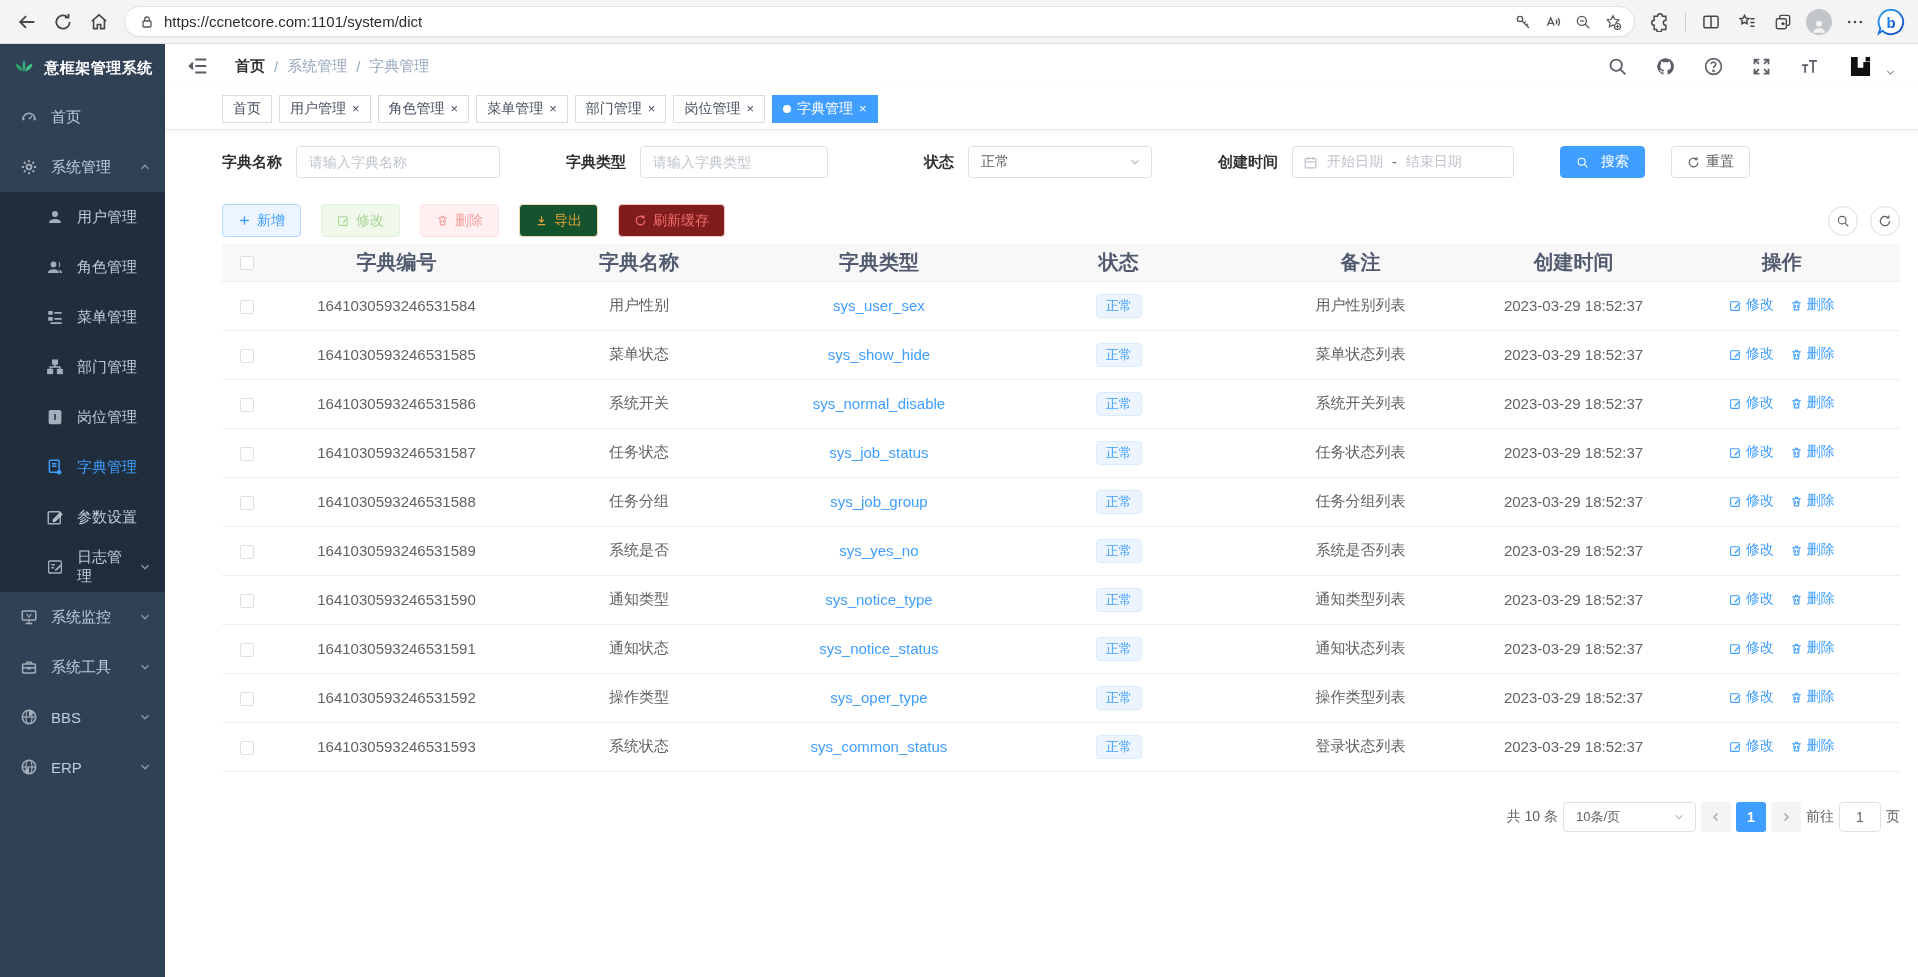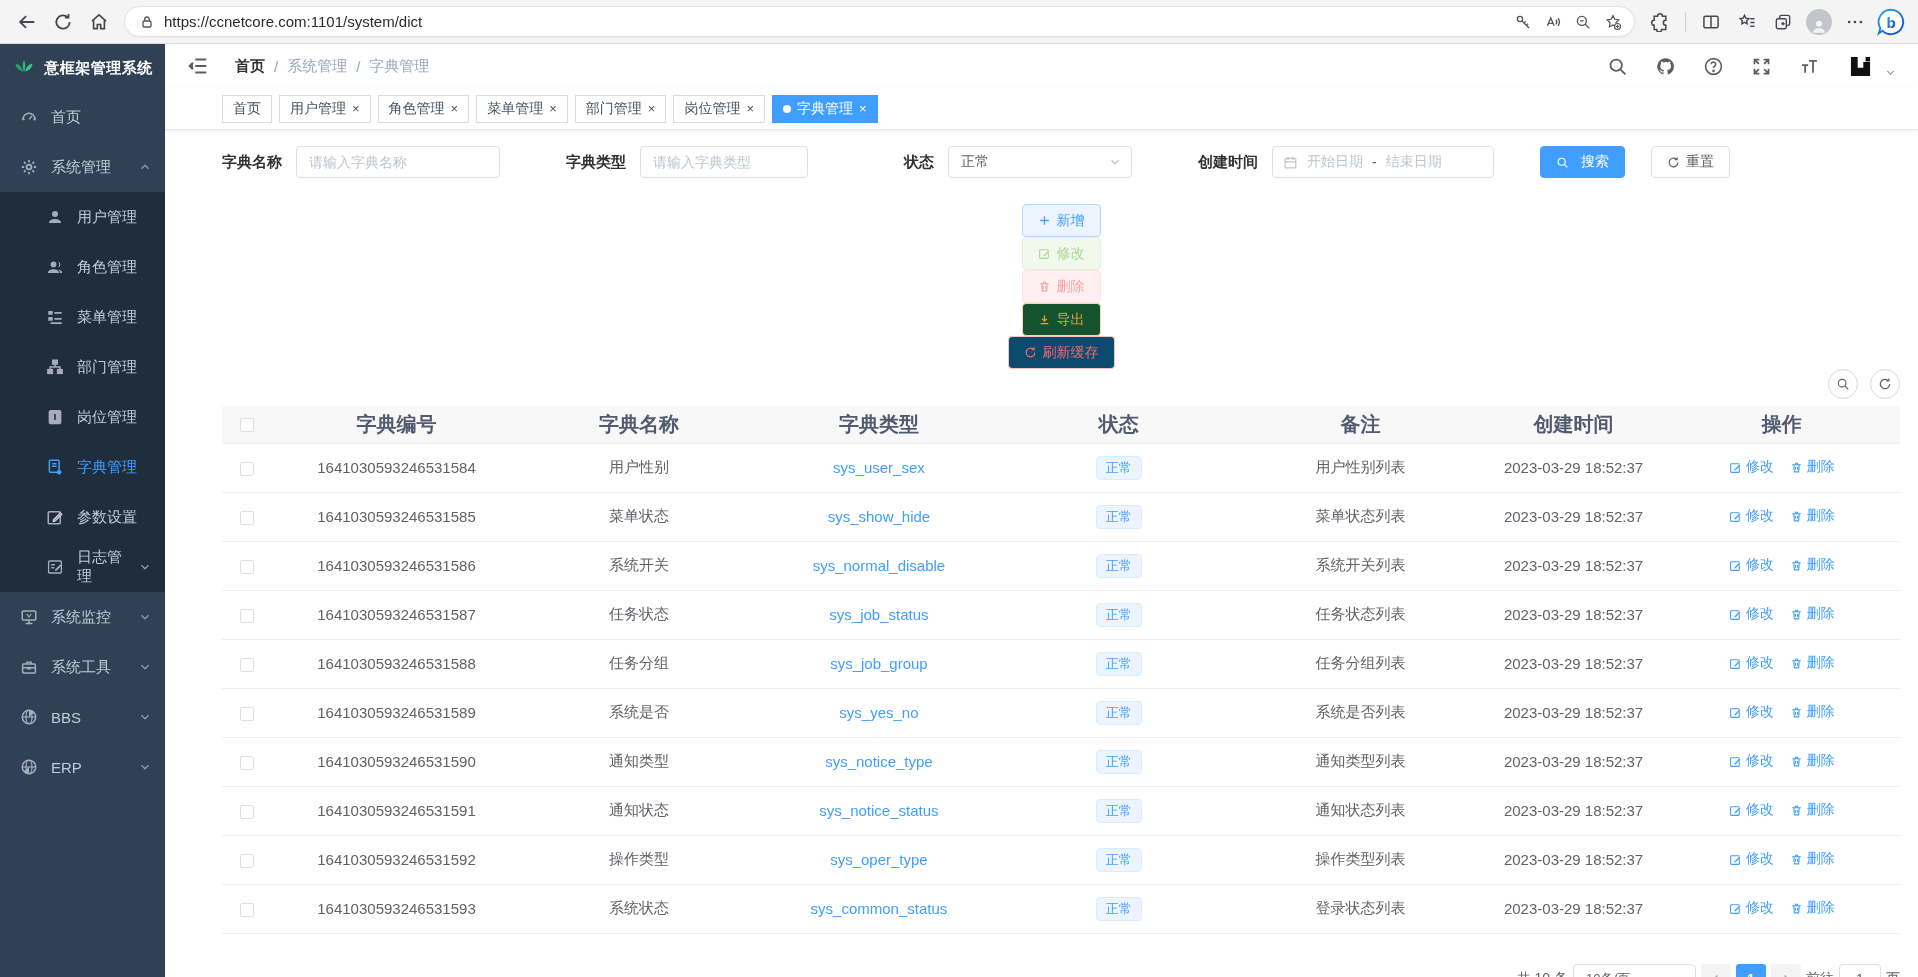--- a/index.html
+++ b/index.html
@@ -548,7 +548,7 @@
           <span class="f-label">字典名称</span>
           <input class="f-input" style="width: 204px; margin-left: 14px;" placeholder="请输入字典名称">
           <span class="f-label" style="margin-left:66px">字典类型</span>
-          <input class="f-input" style="width: 168px; margin-left: 14px;" placeholder="请输入字典类型">
+          <input class="f-input" style="width: 188px; margin-left: 14px;" placeholder="请输入字典类型">
           <span class="f-label" style="margin-left:96px">状态</span>
           <span class="sel" style="width:184px;margin-left:14px">
             <span>正常</span>

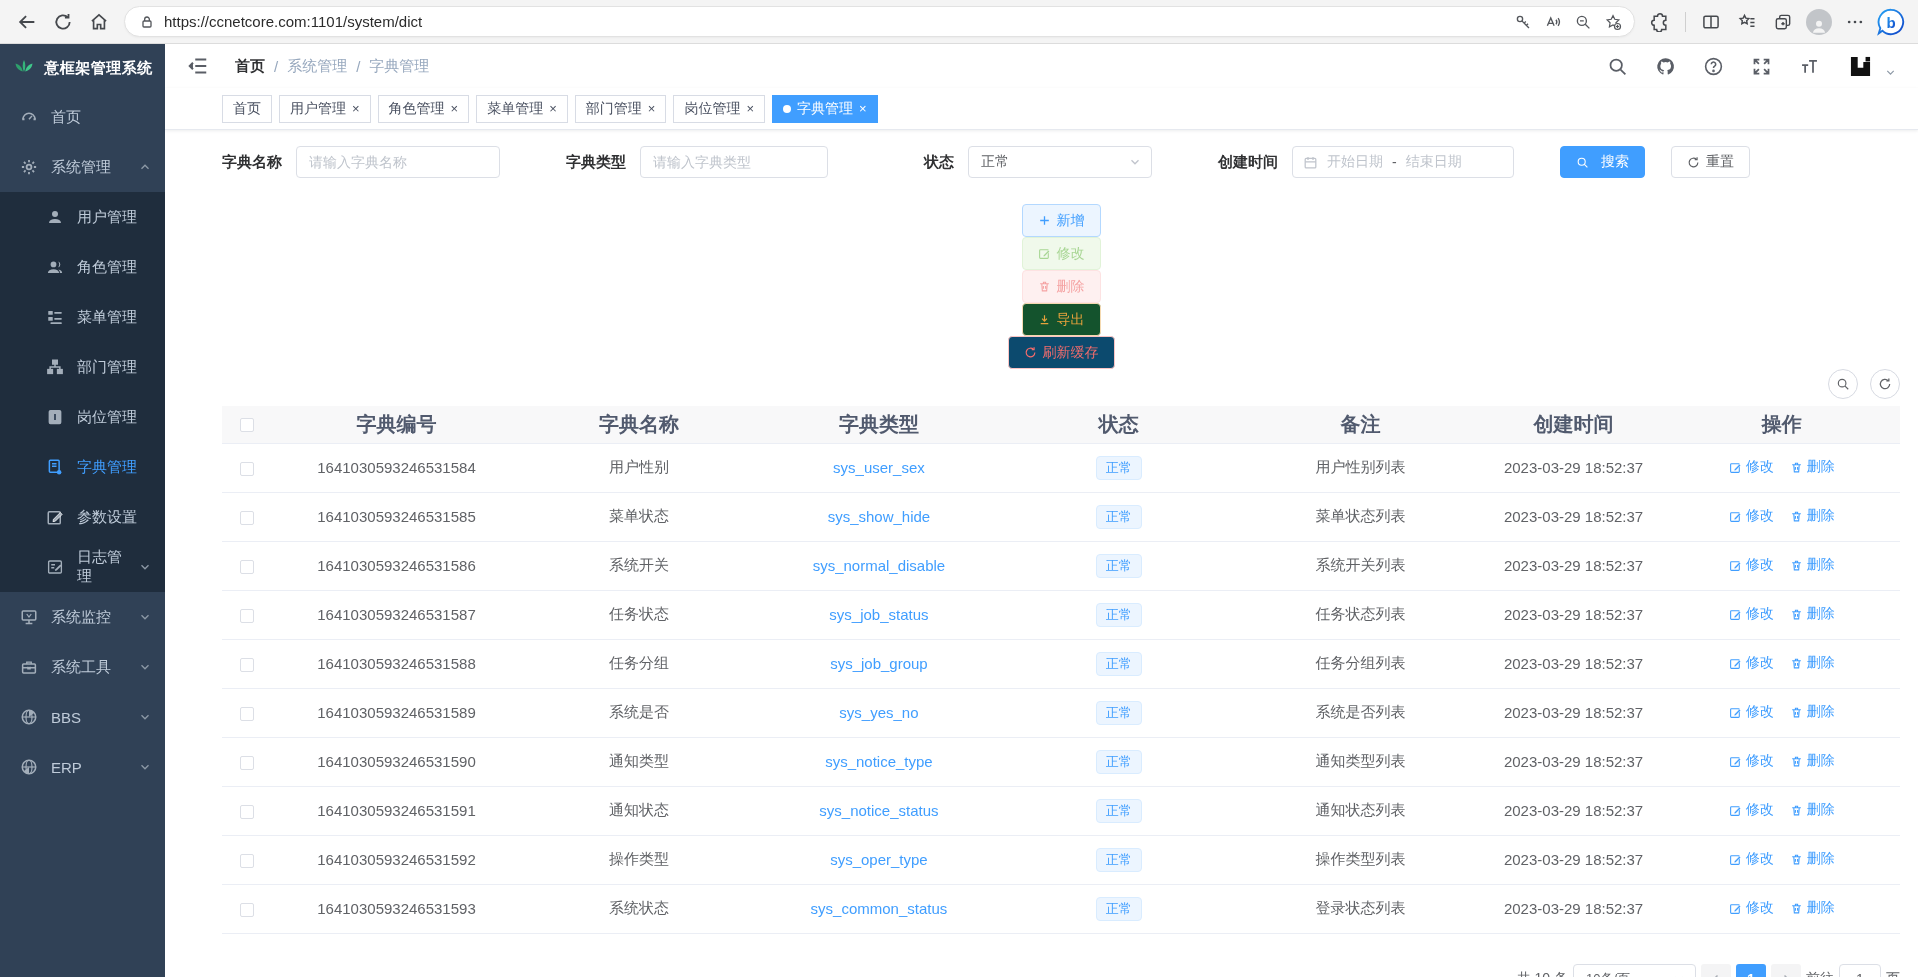--- a/index.html
+++ b/index.html
@@ -71,7 +71,7 @@
   .btn-plain-default { background:#fff; border-color:#dcdfe6; color:#606266; }
 
   
-  .toolbar-row { margin-top:26px; display:flex; align-items:center; gap:0;flex-direction:column; }
+  .toolbar-row { margin-top:26px; display:flex; align-items:center; gap:20px; }
   .btn-tool { height:33px; }
   .btn-blue   { background:#ecf5ff; border-color:#b3d8ff; color:#409eff; }
   .btn-green  { background:#f0f9eb; border-color:#e1f3d8; color:#a8d694; cursor:not-allowed; }

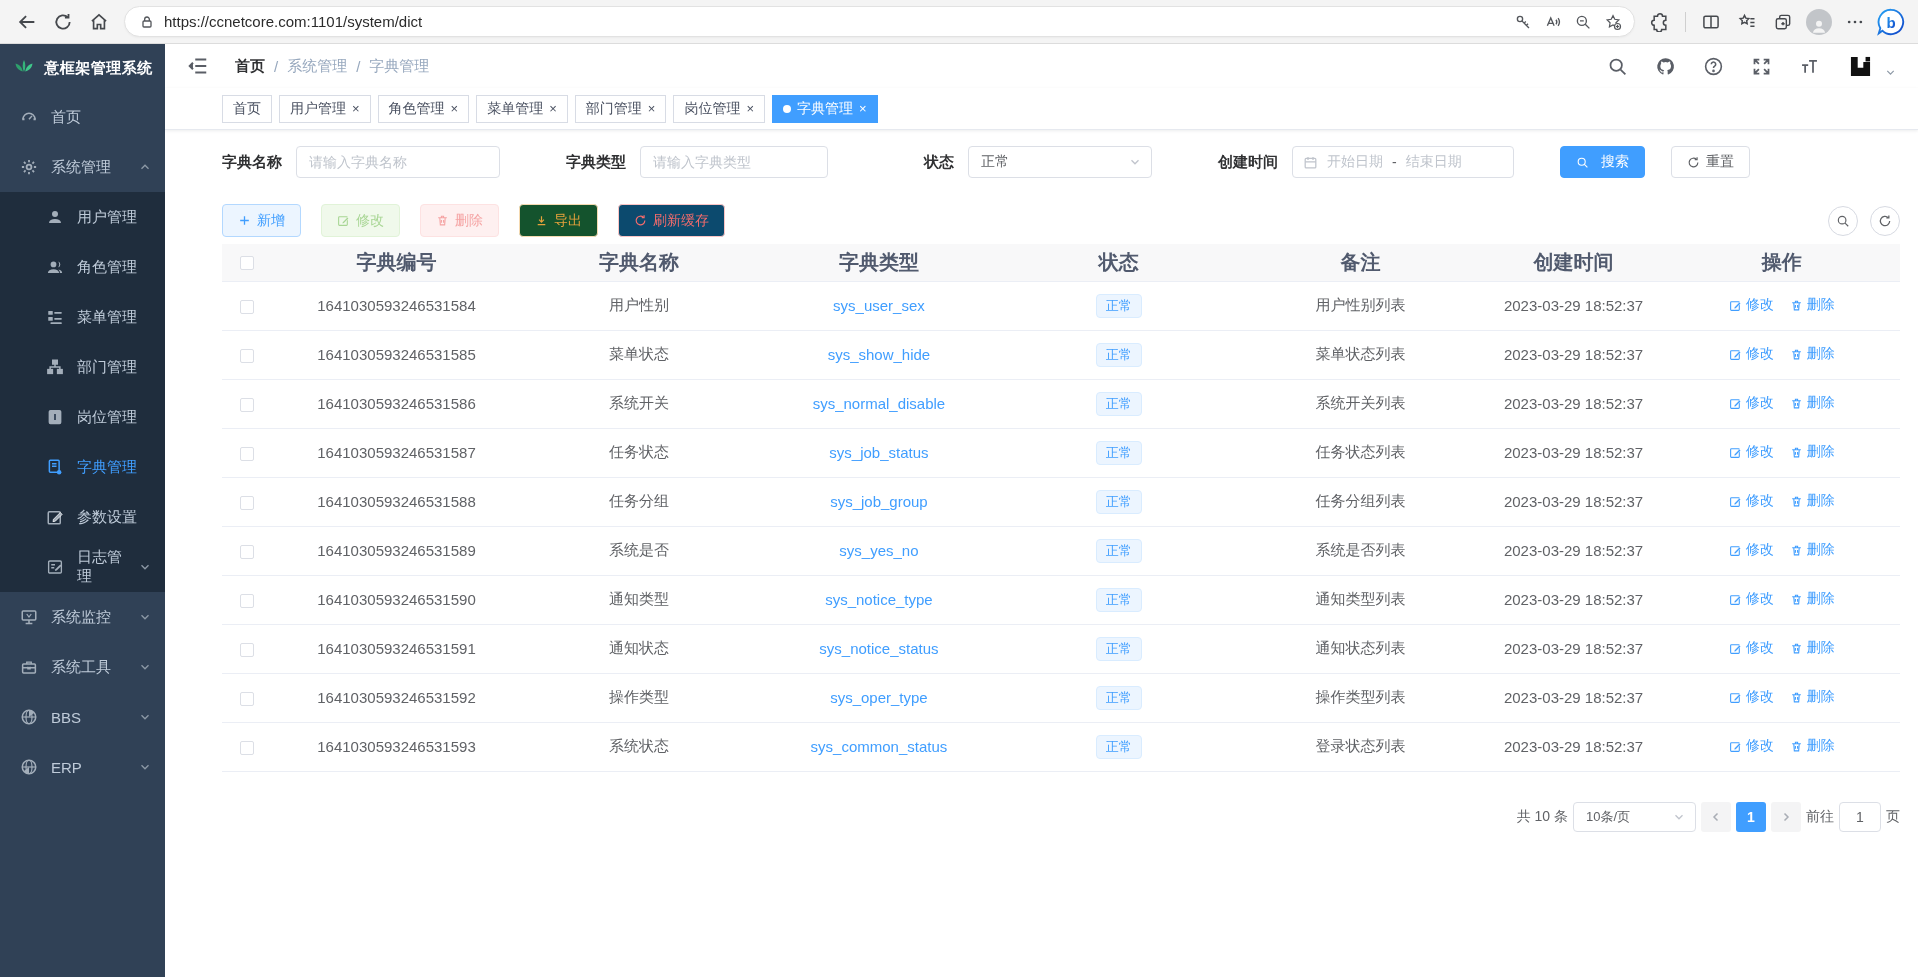--- a/index.html
+++ b/index.html
@@ -77,7 +77,7 @@
   .btn-green  { background:#f0f9eb; border-color:#e1f3d8; color:#a8d694; cursor:not-allowed; }
   .btn-red-d  { background:#fef0f0; border-color:#fde2e2; color:#f5a3a3; cursor:not-allowed; }
   .btn-orange { background:#14532d; border-color:#f5dab1; color:#e6a23c; }
-  .btn-red    { background:#0c4a6e; border-color:#fbc4c4; color:#f56c6c; }
+  .btn-red    { background:#7f1d1d; border-color:#fbc4c4; color:#f56c6c; }
   .tool-circles { margin-left:auto; display:flex; gap:12px; }
   .circle-btn { width:30px; height:30px; border-radius:50%; border:1px solid #d7dae2; background:#fff;
     display:flex; align-items:center; justify-content:center; color:#606266; cursor:pointer; }

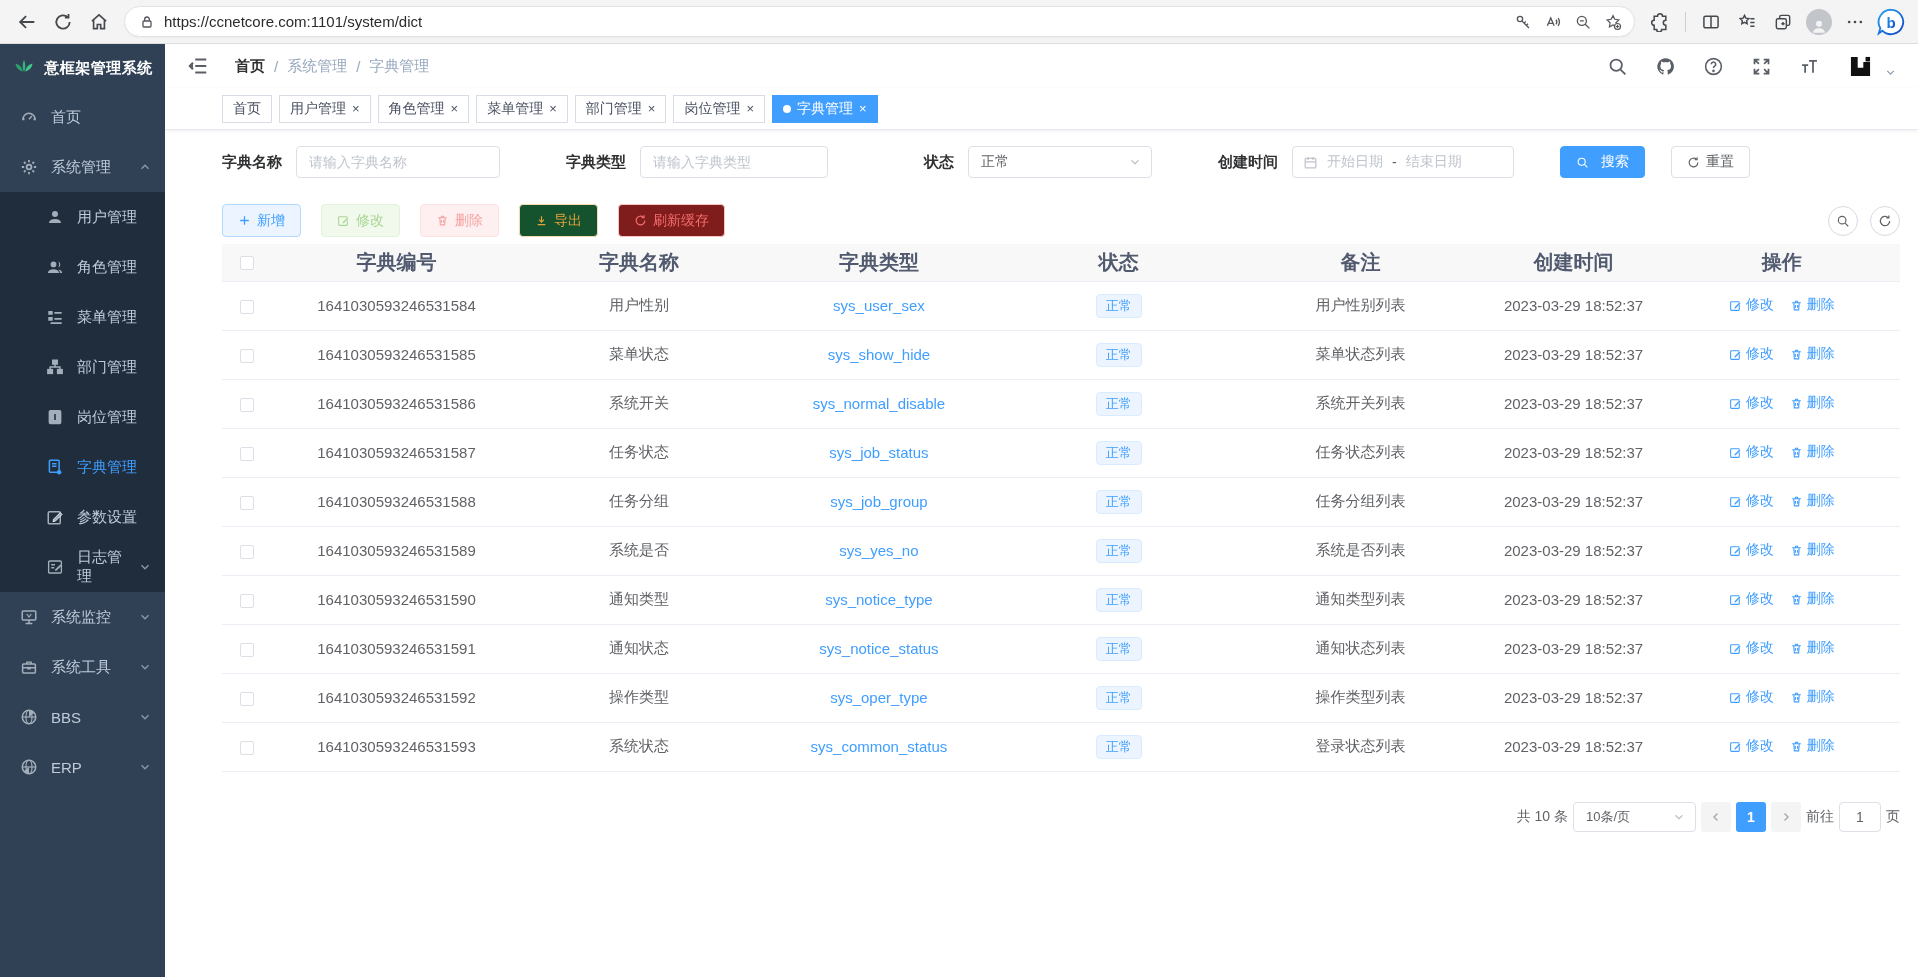--- a/index.html
+++ b/index.html
@@ -100,7 +100,7 @@
   
   .pager { margin-top:30px; display:flex; justify-content:flex-end; align-items:center; gap:5px;
     font-size:14px; color:#606266; }
-  .pg-sel { width:123px; height:30px; font-size:13px; justify-content:center; gap:14px; }
+  .pg-sel { width:133px; height:30px; font-size:13px; justify-content:center; gap:14px; }
   .pg-btn { width:30px; height:30px; background:#f4f4f5; border-radius:3px; display:flex; align-items:center;
     justify-content:center; color:#a9adb5; cursor:pointer; }
   .pg-cur { width:30px; height:30px; background:#409eff; border-radius:3px; display:flex; align-items:center;

